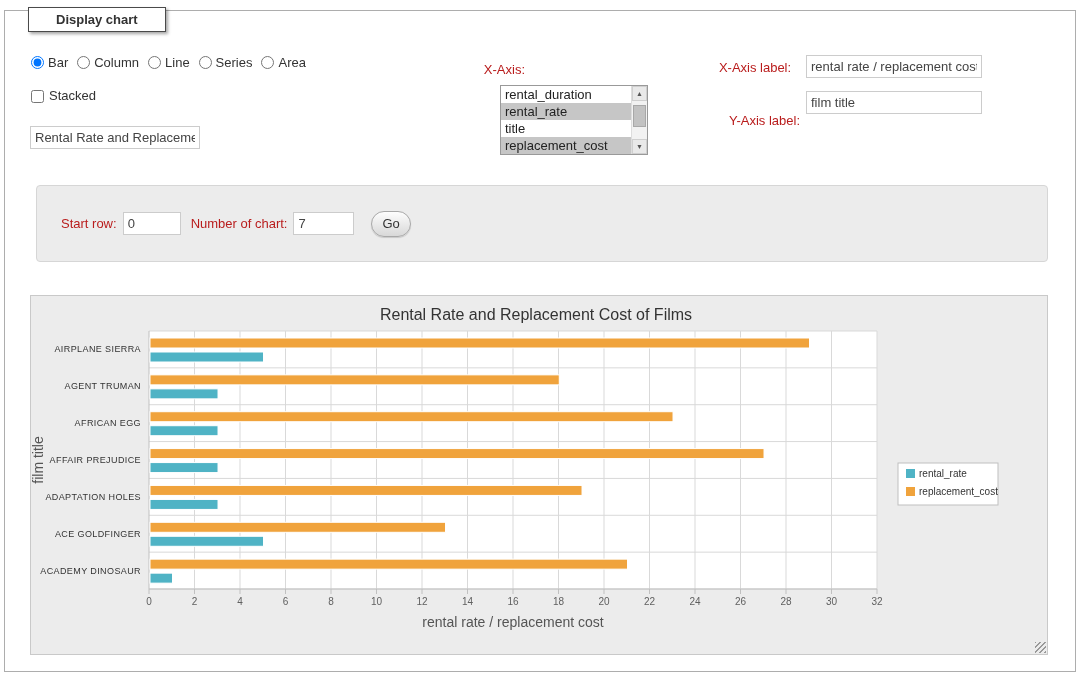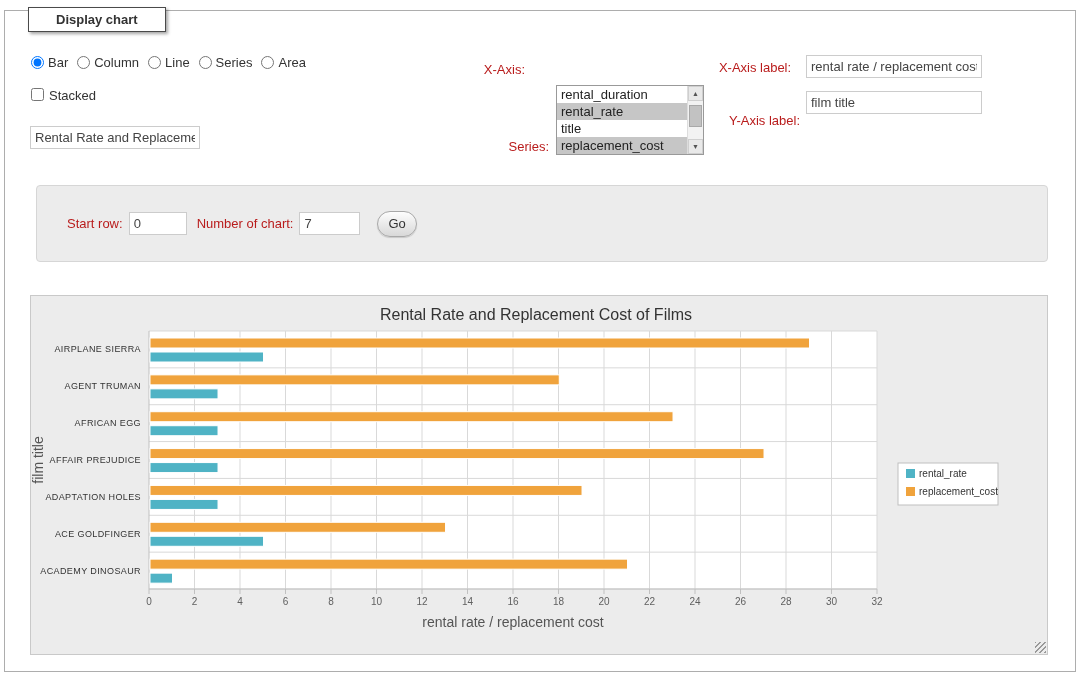--- a/index.html
+++ b/index.html
@@ -17,7 +17,7 @@
   .radio-row { position:absolute; left:31px; top:55px; display:flex; align-items:center; }
   .radio-opt { display:flex; align-items:center; margin-right:9px; cursor:default; }
   .radio-opt input { margin:0 4px 0 0; }
-  .stacked-row { position:absolute; left:31px; top:88px; display:flex; align-items:flex-start; }
+  .stacked-row { position:absolute; left:31px; top:88px; display:flex; align-items:flex-end; }
   .stacked-row input { margin:0 5px 0 0; }
 
   input.text { border:1px solid #ccc; background:#fff; color:#444;

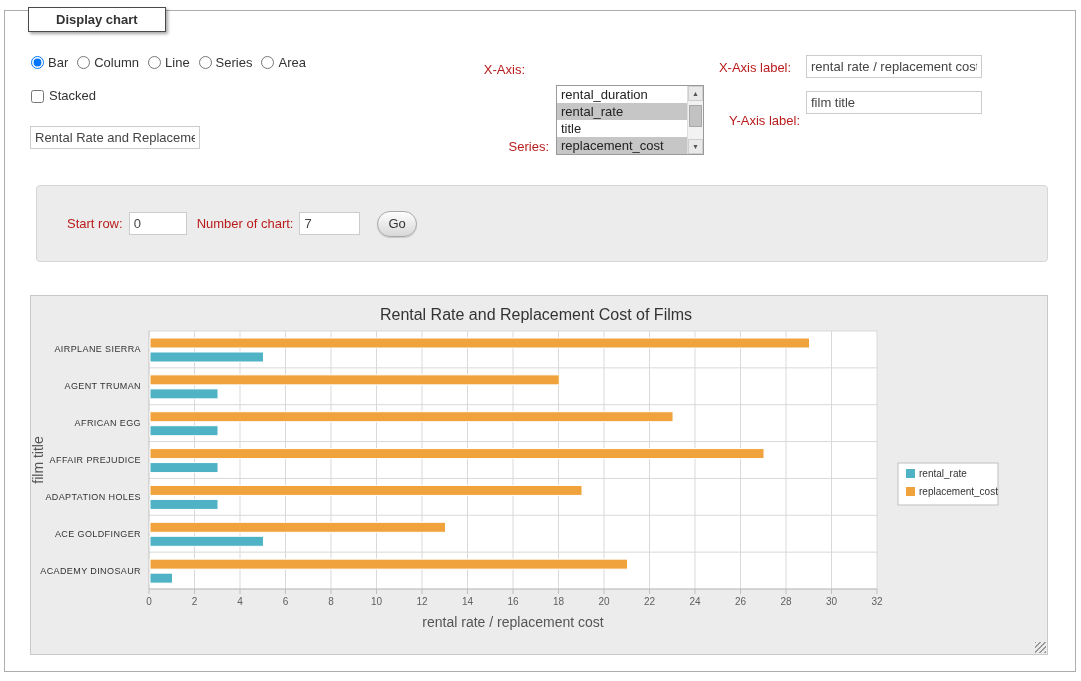--- a/index.html
+++ b/index.html
@@ -33,7 +33,7 @@
     padding:0 6px; color:#333; cursor:default; }
   .select .arrow { margin-left:auto; font-size:9px; color:#333; }
 
-  .listbox { position:absolute; left:556px; top:85px; width:148px; height:70px;
+  .listbox { position:absolute; left:500px; top:85px; width:148px; height:70px;
     border:1px solid #999; background:#fff; display:flex; }
   .listbox .options { flex:1; overflow:hidden; }
   .opt { height:17px; line-height:17px; padding-left:4px; font-size:13px; color:#222; white-space:nowrap; }

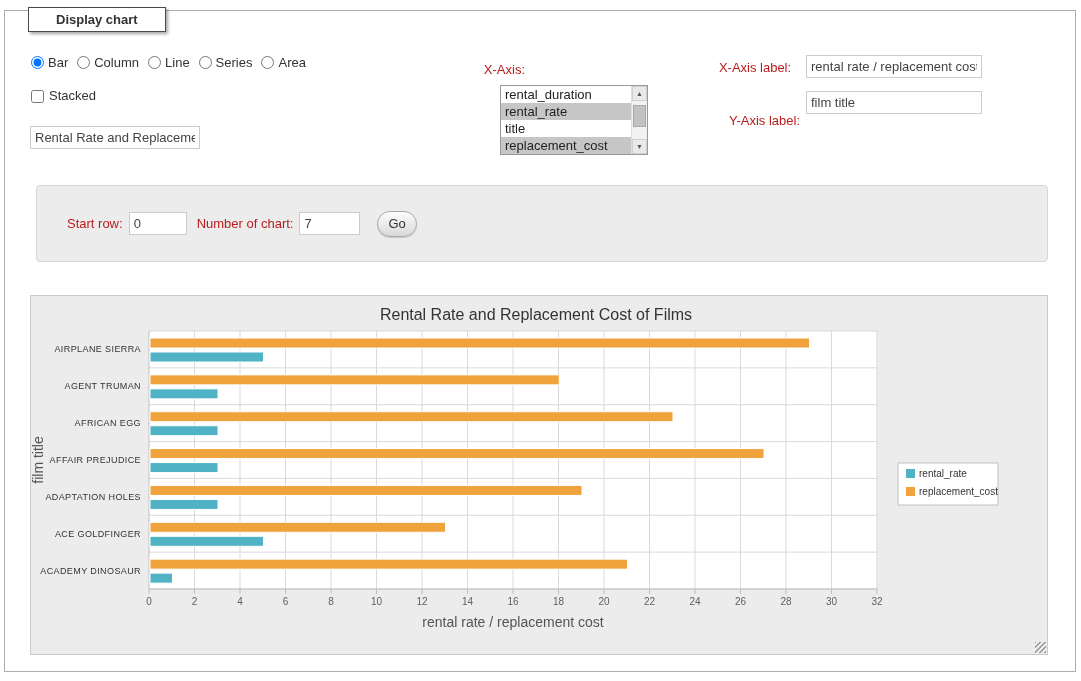--- a/index.html
+++ b/index.html
@@ -53,7 +53,7 @@
 
   .row-panel { position:absolute; left:36px; top:185px; width:1012px; height:77px;
     background:#ececec; border:1px solid #d6d6d6; border-radius:4px;
-    display:flex; align-items:center; padding-left:30px; }
+    display:flex; align-items:center; padding-left:24px; }
   .row-panel .lbl { margin-right:6px; }
   .start-input { width:58px; height:23px; margin-right:10px; }
   .rows-input { width:61px; height:23px; }

